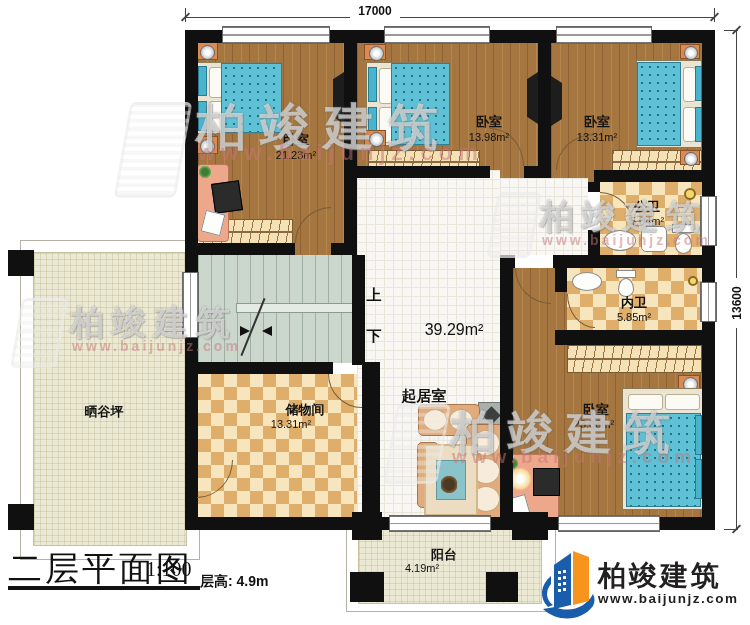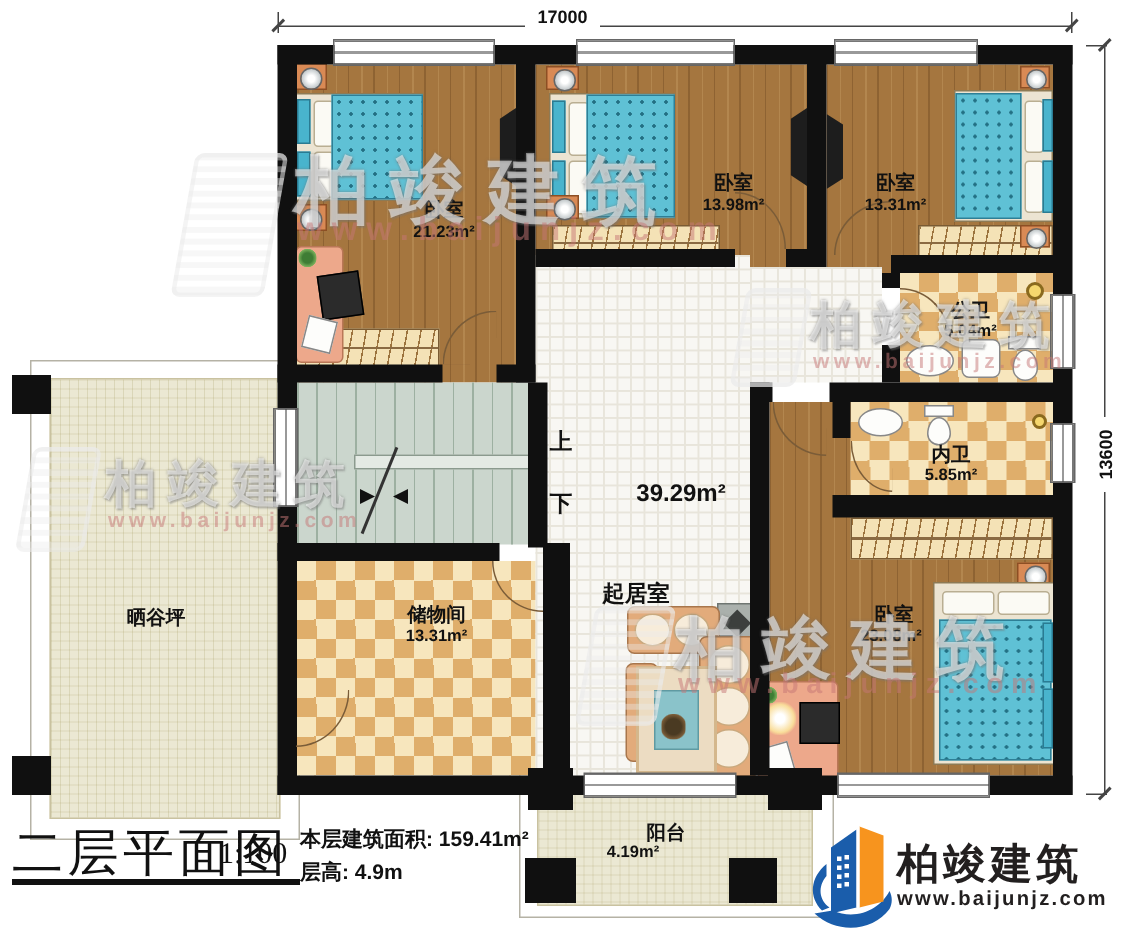--- a/index.html
+++ b/index.html
@@ -36,7 +36,7 @@
   .tv{position:absolute;background:#1d1d1d}
   .fix{position:absolute;background:#fdfdfb;border:1px solid #888;box-sizing:border-box}
   .rl{position:absolute;color:#111;font-weight:bold;font-size:13px;white-space:nowrap;transform:translate(-50%,-50%);z-index:30}
-  .ra{position:absolute;color:#111;font-weight:bold;font-size:11px;white-space:nowrap;transform:translate(-50%,-50%);z-index:30}
+  .ra{position:absolute;color:#111;font-weight:normal;font-size:11px;white-space:nowrap;transform:translate(-50%,-50%);z-index:30}
   .dim{position:absolute;background:#444}
   .dimtxt{position:absolute;background:#fff;color:#111;font-weight:bold;font-size:12px;text-align:center;z-index:5}
   .wm{position:absolute;z-index:60;pointer-events:none;color:rgba(255,255,255,.55);font-weight:bold;white-space:nowrap;

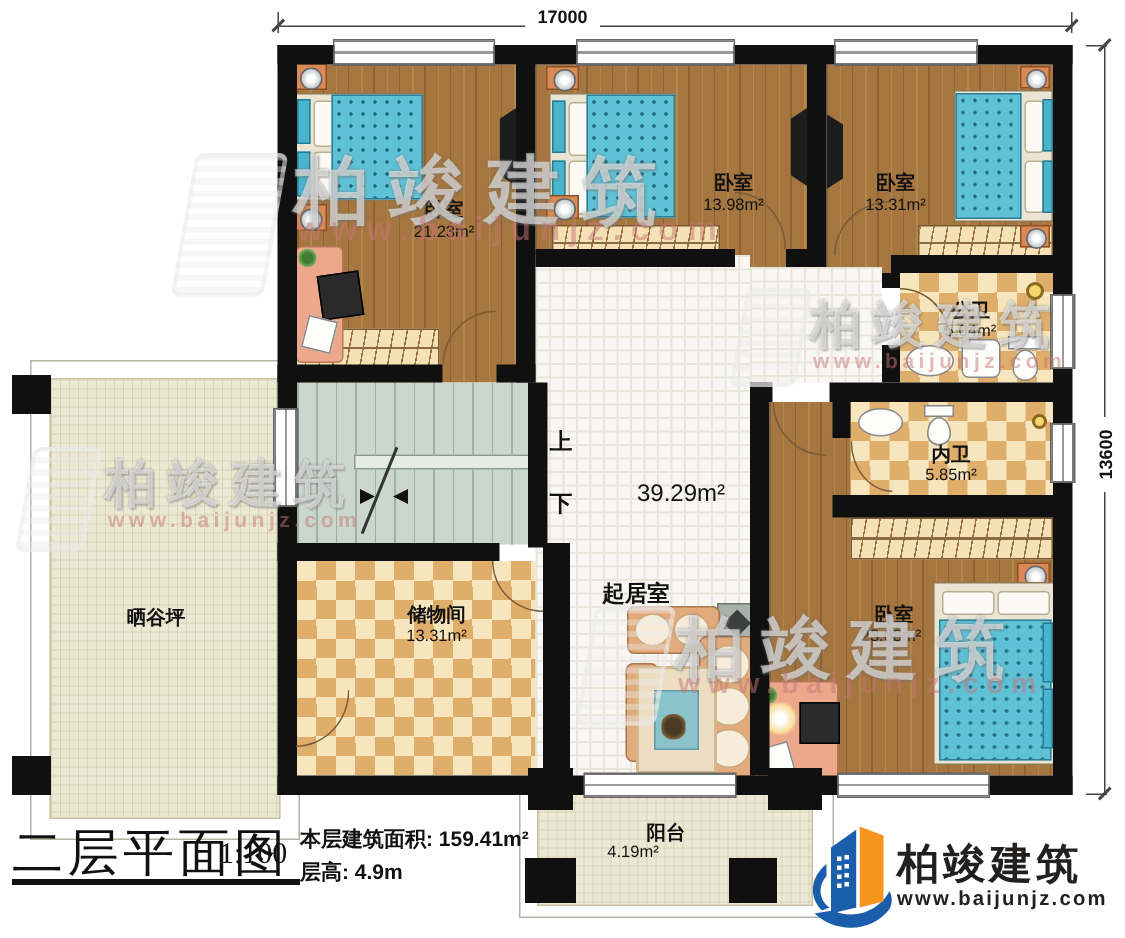--- a/index.html
+++ b/index.html
@@ -238,7 +238,7 @@
   <div class="ra" style="left:594px;top:424px">23.08m²</div>
   <div class="rl" style="left:424px;top:396px;font-size:15px">起居室</div>
   <div class="ra" style="left:454px;top:330px;font-size:16px">39.29m²</div>
-  <div class="rl" style="left:291px;top:410px">储物间</div>
+  <div class="rl" style="left:305px;top:410px">储物间</div>
   <div class="ra" style="left:291px;top:424px">13.31m²</div>
   <div class="rl" style="left:104px;top:412px">晒谷坪</div>
   <div class="rl" style="left:444px;top:555px">阳台</div>

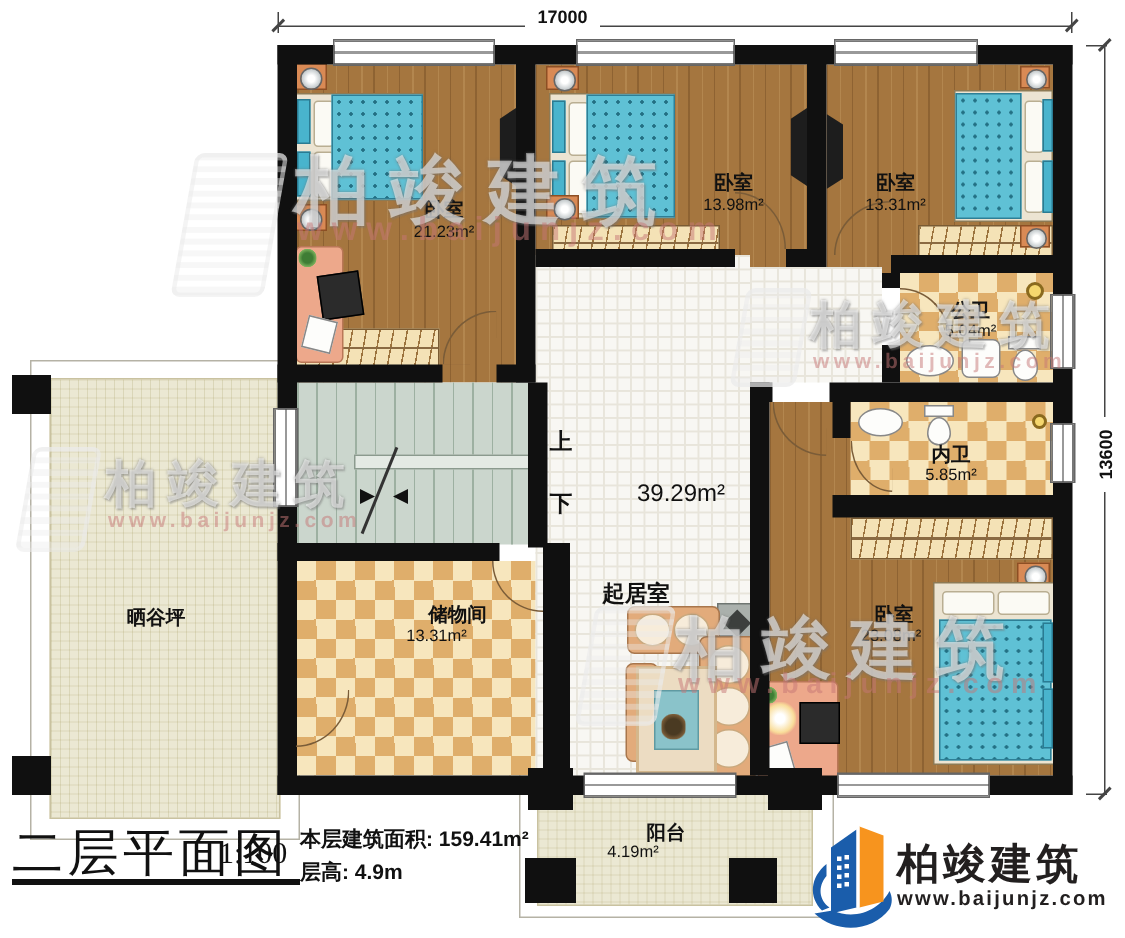--- a/index.html
+++ b/index.html
@@ -266,7 +266,6 @@
   <div class="tb" style="left:8px;top:546px;font-family:Liberation Mono, monospace;font-size:34px;letter-spacing:3px">二层平面图</div>
   <div class="abs" style="left:8px;top:586px;width:192px;height:4px;background:#111"></div>
   <div class="tb" style="left:146px;top:558px;font-family:'Liberation Serif',serif;font-size:20px">1:100</div>
-  <div class="tb" style="left:200px;top:551px;font-size:14px;font-weight:bold">本层建筑面积: 159.41m²</div>
   <div class="tb" style="left:200px;top:573px;font-size:14px;font-weight:bold">层高: 4.9m</div>
 
   <div class="abs" style="left:538px;top:543px;width:210px;height:78px">

